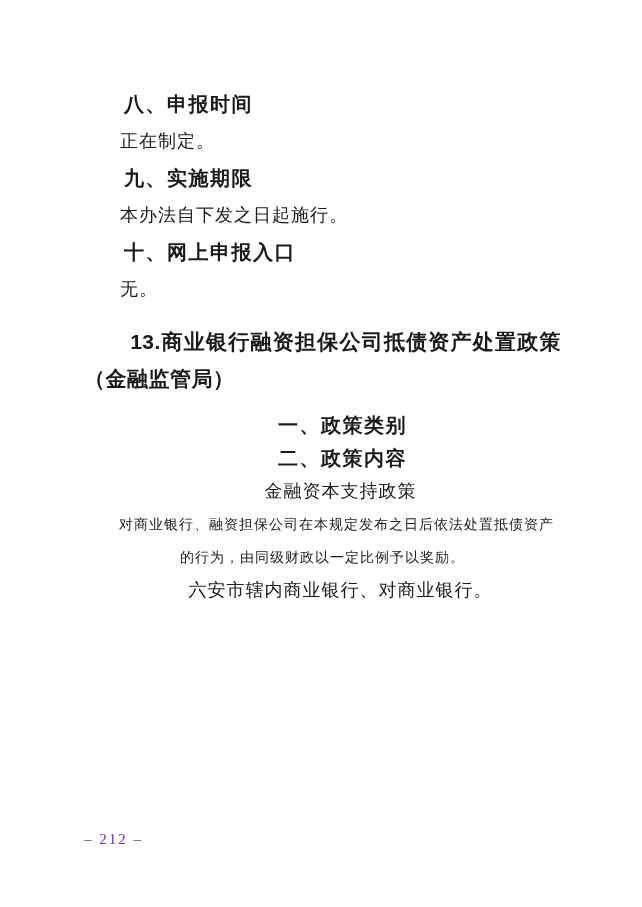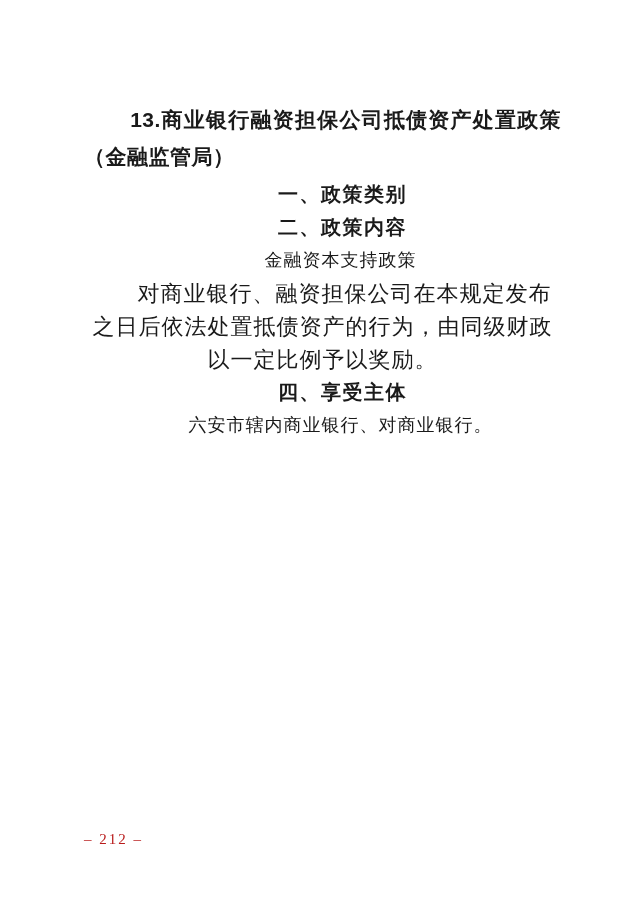--- a/index.html
+++ b/index.html
@@ -73,6 +73,14 @@
 <div class="page">
   <div class="content">
 
+    <div class="group-top">
+      <div class="line heading">八、申报时间</div>
+      <div class="line body-line">正在制定。</div>
+      <div class="line heading">九、实施期限</div>
+      <div class="line body-line">本办法自下发之日起施行。</div>
+      <div class="line heading">十、网上申报入口</div>
+      <div class="line body-line">无。</div>
+    </div>
 
     <div class="section-title">13.商业银行融资担保公司抵债资产处置政策（金融监管局）</div>
 

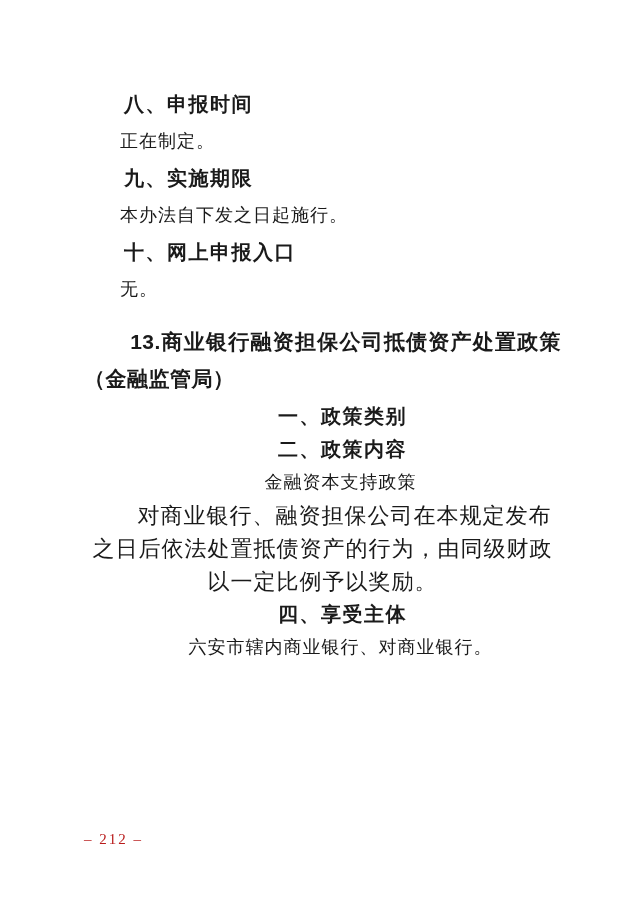--- a/index.html
+++ b/index.html
@@ -55,7 +55,7 @@
     text-indent: 2.2em;
     text-align: justify;
     margin-top: 15px;
-    margin-bottom: 3px;
+    margin-bottom: 12px;
   }
   .page-number {
     position: absolute;

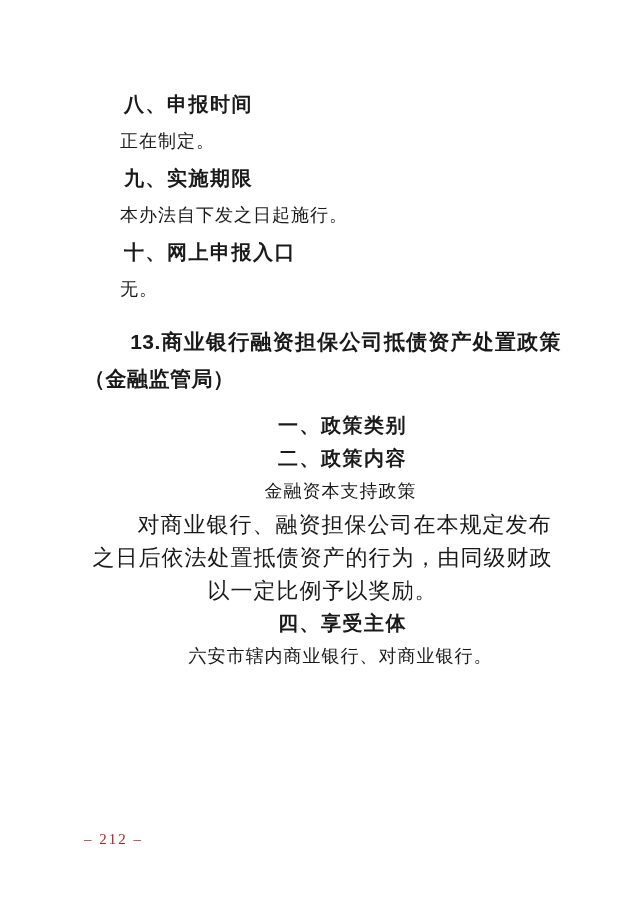--- a/index.html
+++ b/index.html
@@ -41,7 +41,7 @@
     text-indent: 2em;
   }
   .para {
-    font-size: 22px;
+    font-size: 14px;
     letter-spacing: 1px;
     text-indent: 2em;
     text-align: justify;

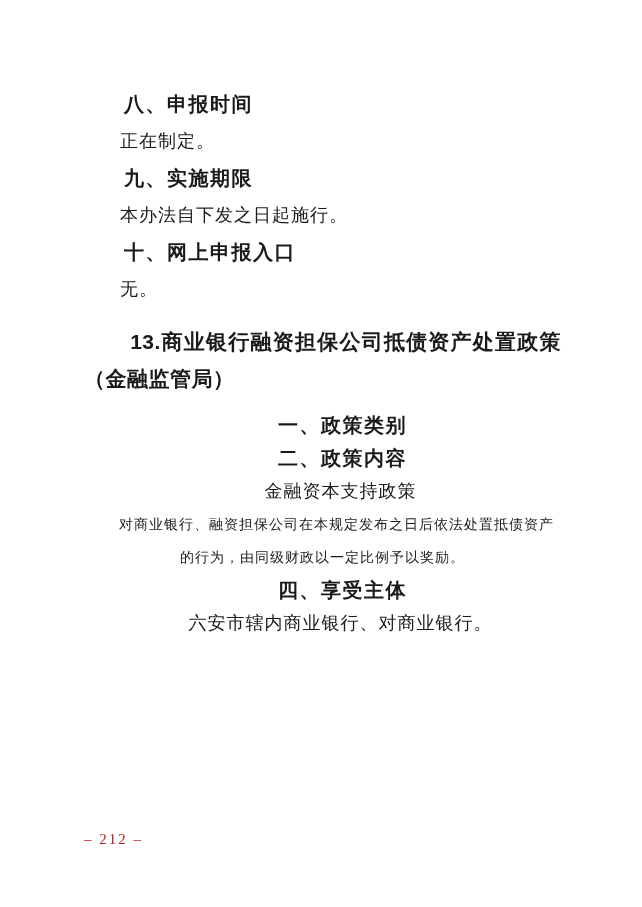--- a/index.html
+++ b/index.html
@@ -89,7 +89,6 @@
       <div class="line heading">二、政策内容</div>
       <div class="line body-line">金融资本支持政策</div>
       <div class="line para">对商业银行、融资担保公司在本规定发布之日后依法处置抵债资产的行为，由同级财政以一定比例予以奖励。</div>
-      <div class="line heading">四、享受主体</div>
       <div class="line body-line">六安市辖内商业银行、对商业银行。</div>
     </div>
 

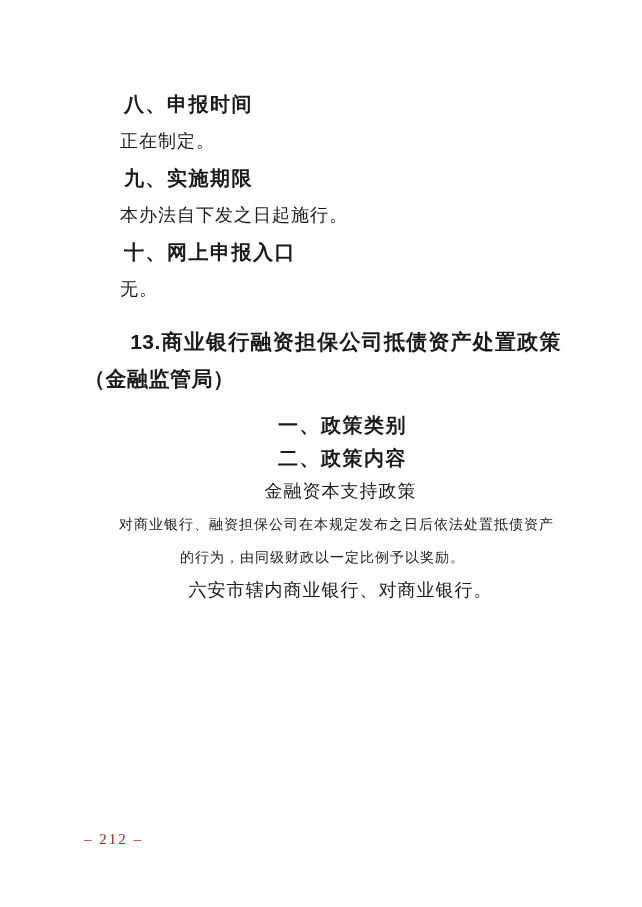--- a/index.html
+++ b/index.html
@@ -63,7 +63,7 @@
     top: 831px;
     font-size: 15px;
     letter-spacing: 2px;
-    color: #b91c1c;
+    color: #6d28d9;
     font-family: "Liberation Serif", "DejaVu Serif", serif;
   }
 </style>

